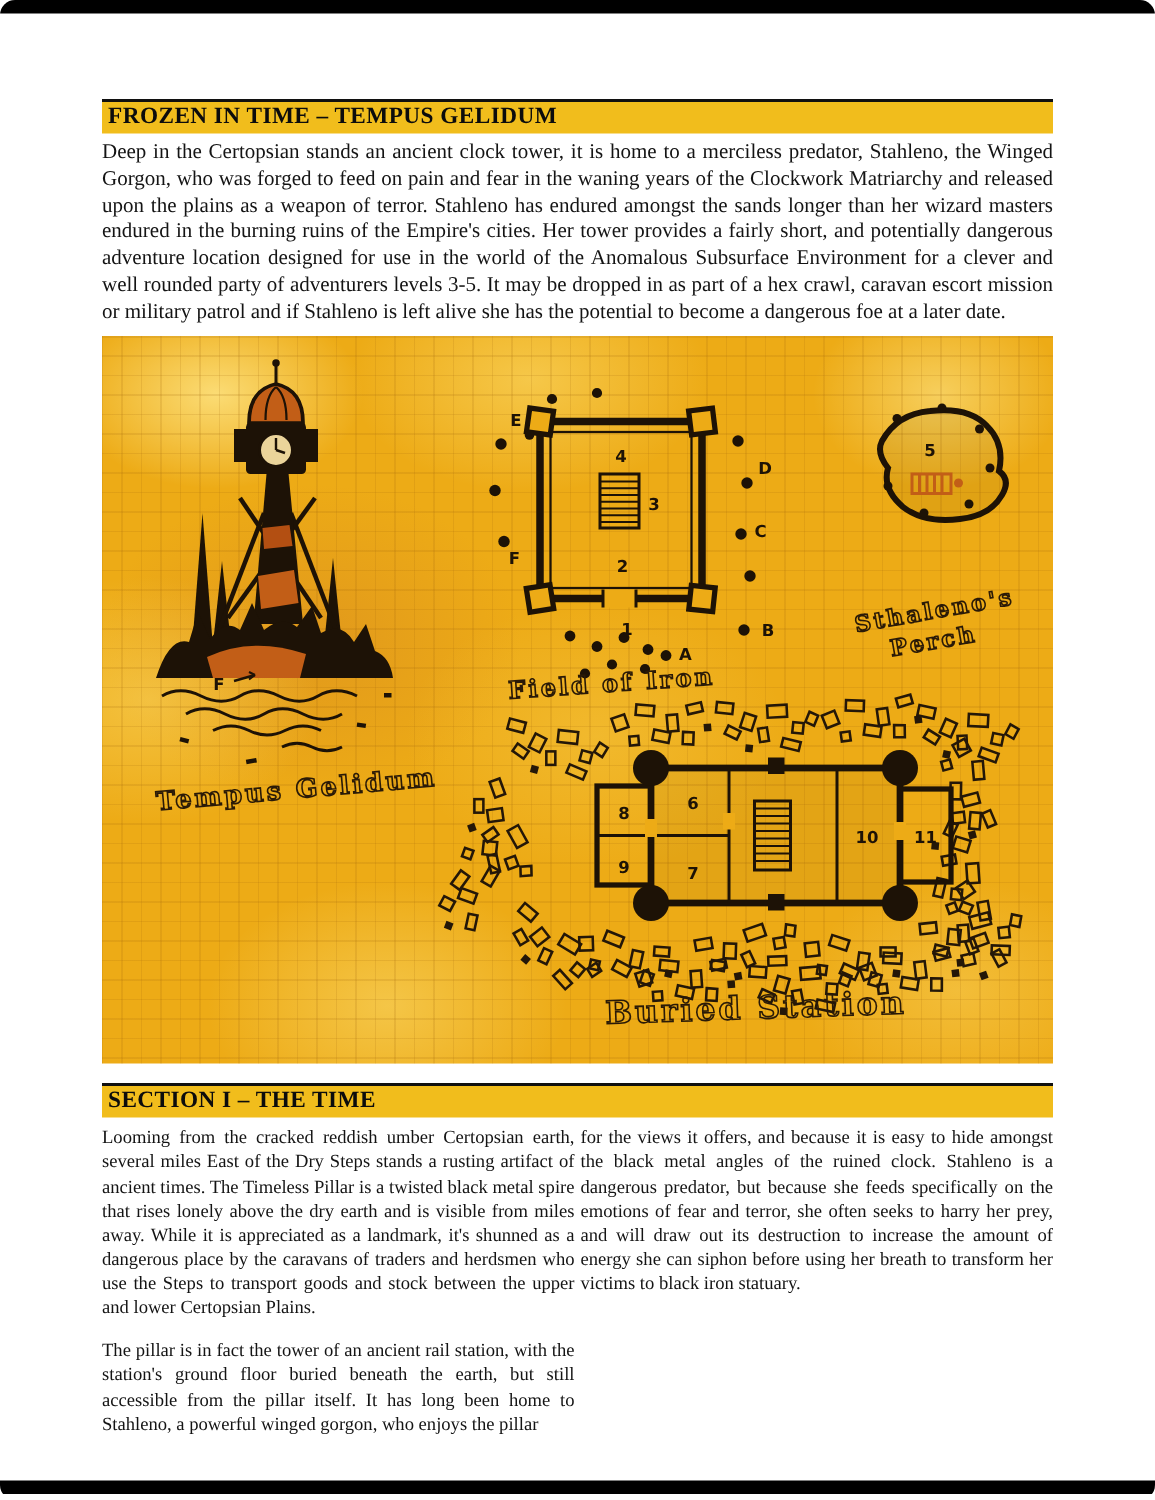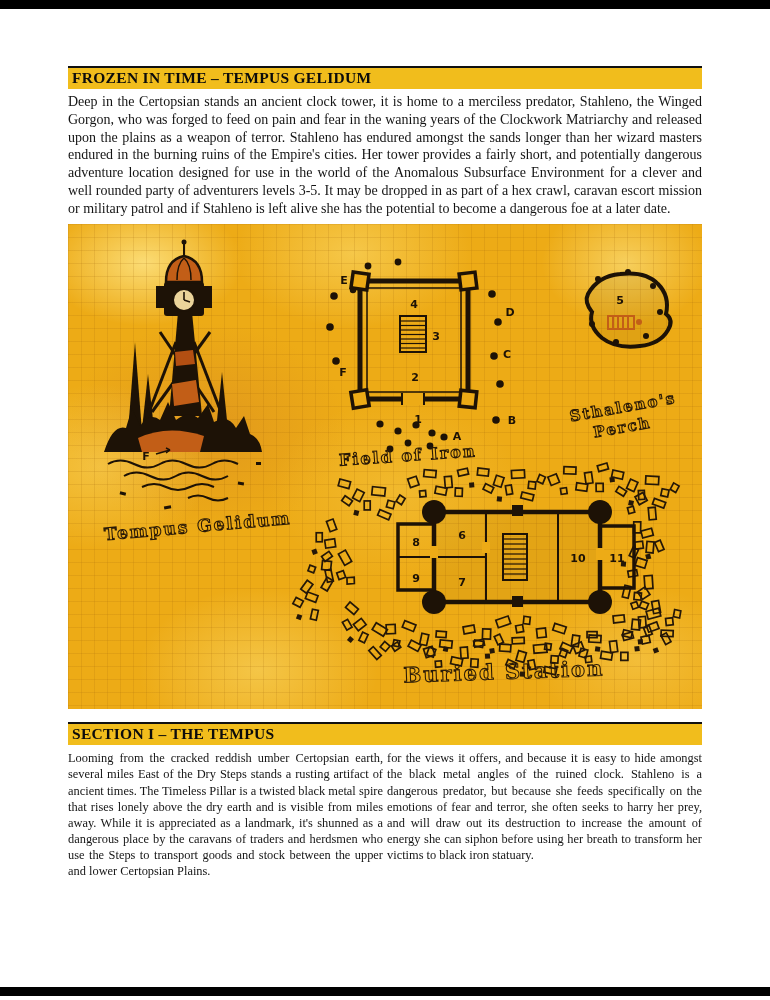--- a/index.html
+++ b/index.html
@@ -4,7 +4,7 @@
 <style>
   html,body{margin:0;padding:0;background:#ffffff;}
   .page{position:relative;width:770px;height:1000px;background:#ffffff;overflow:hidden;
-        font-family:"Liberation Serif",serif;color:#141414;}
+        font-family:"Liberation Serif",serif;color:#141414;border-radius:10px;}
   .bar{position:absolute;left:0;width:770px;height:9px;background:#000;}
   .bar.top{top:0;}
   .bar.bottom{top:987px;}

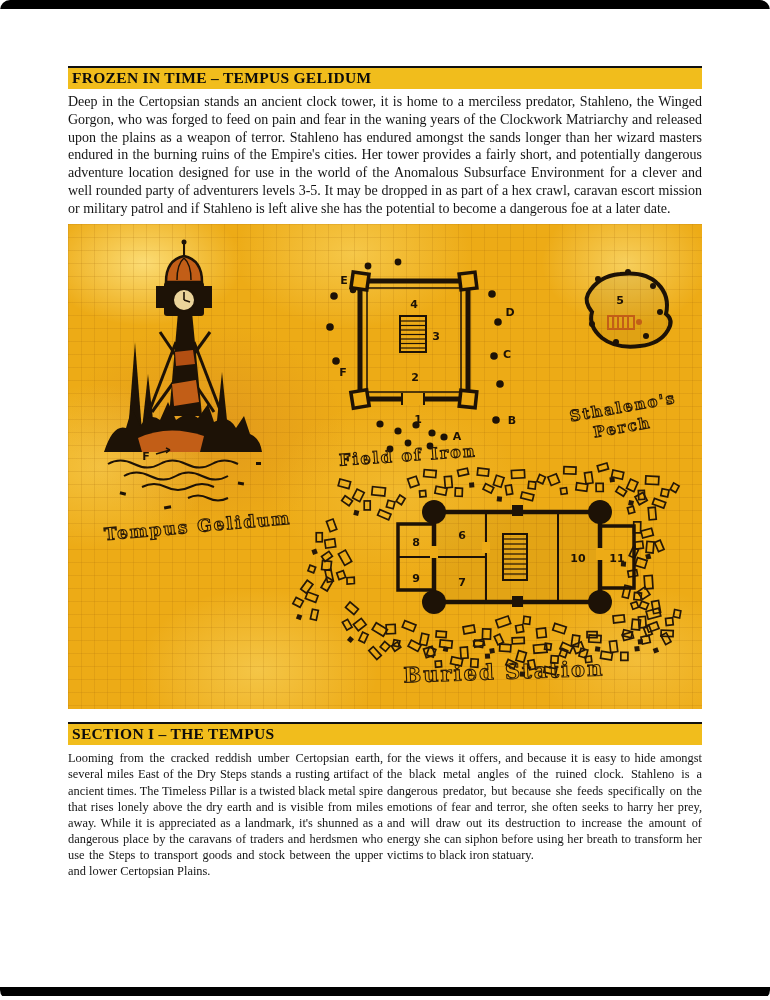--- a/index.html
+++ b/index.html
@@ -275,7 +275,7 @@
     </div>
 
     <div class="sec-head sec2">
-      <h2>SECTION I – THE TEMPUS</h2>
+      <h2>SECTION I – THE TIME</h2>
     </div>
 
     <div class="cols">

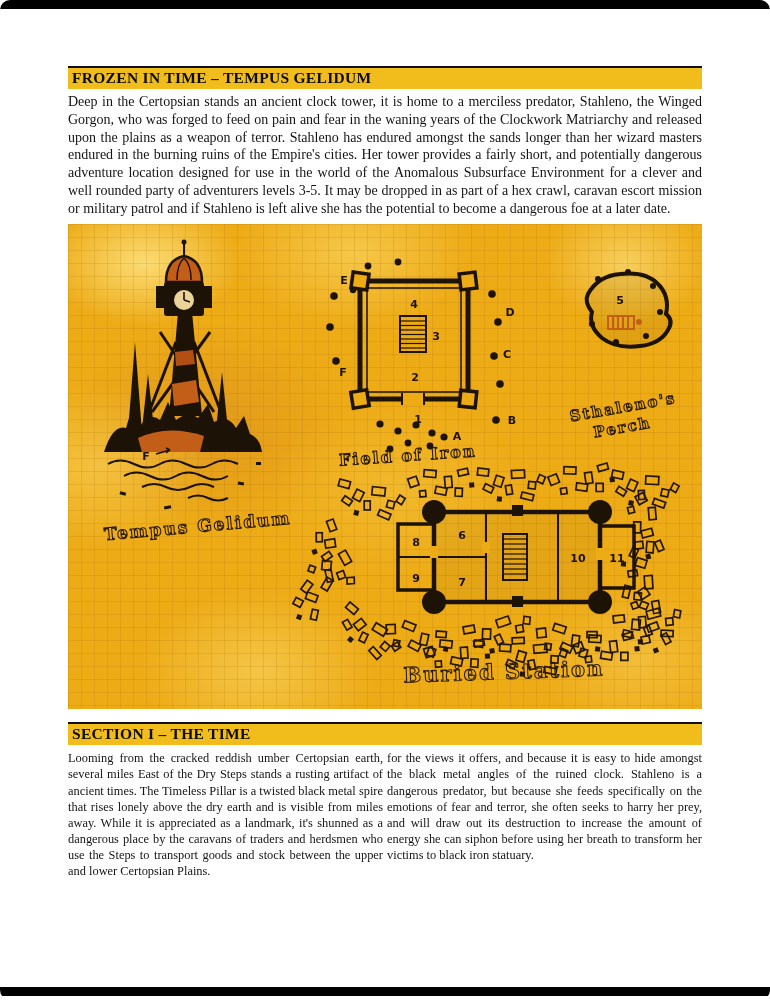--- a/index.html
+++ b/index.html
@@ -281,6 +281,7 @@
     <div class="cols">
       <div class="col">
         <p>Looming from the cracked reddish umber Certopsian earth, several miles East of the Dry Steps stands a rusting artifact of ancient times. The Timeless Pillar is a twisted black metal spire that rises lonely above the dry earth and is visible from miles away. While it is appreciated as a landmark, it's shunned as a dangerous place by the caravans of traders and herdsmen who use the Steps to transport goods and stock between the upper and lower Certopsian Plains.</p>
+        <p>The pillar is in fact the tower of an ancient rail station, with the station's ground floor buried beneath the earth, but still accessible from the pillar itself. It has long been home to Stahleno, a powerful winged gorgon, who enjoys the pillar</p>
       </div>
       <div class="col">
         <p>for the views it offers, and because it is easy to hide amongst the black metal angles of the ruined clock. Stahleno is a dangerous predator, but because she feeds specifically on the emotions of fear and terror, she often seeks to harry her prey, and will draw out its destruction to increase the amount of energy she can siphon before using her breath to transform her victims to black iron statuary.</p>

